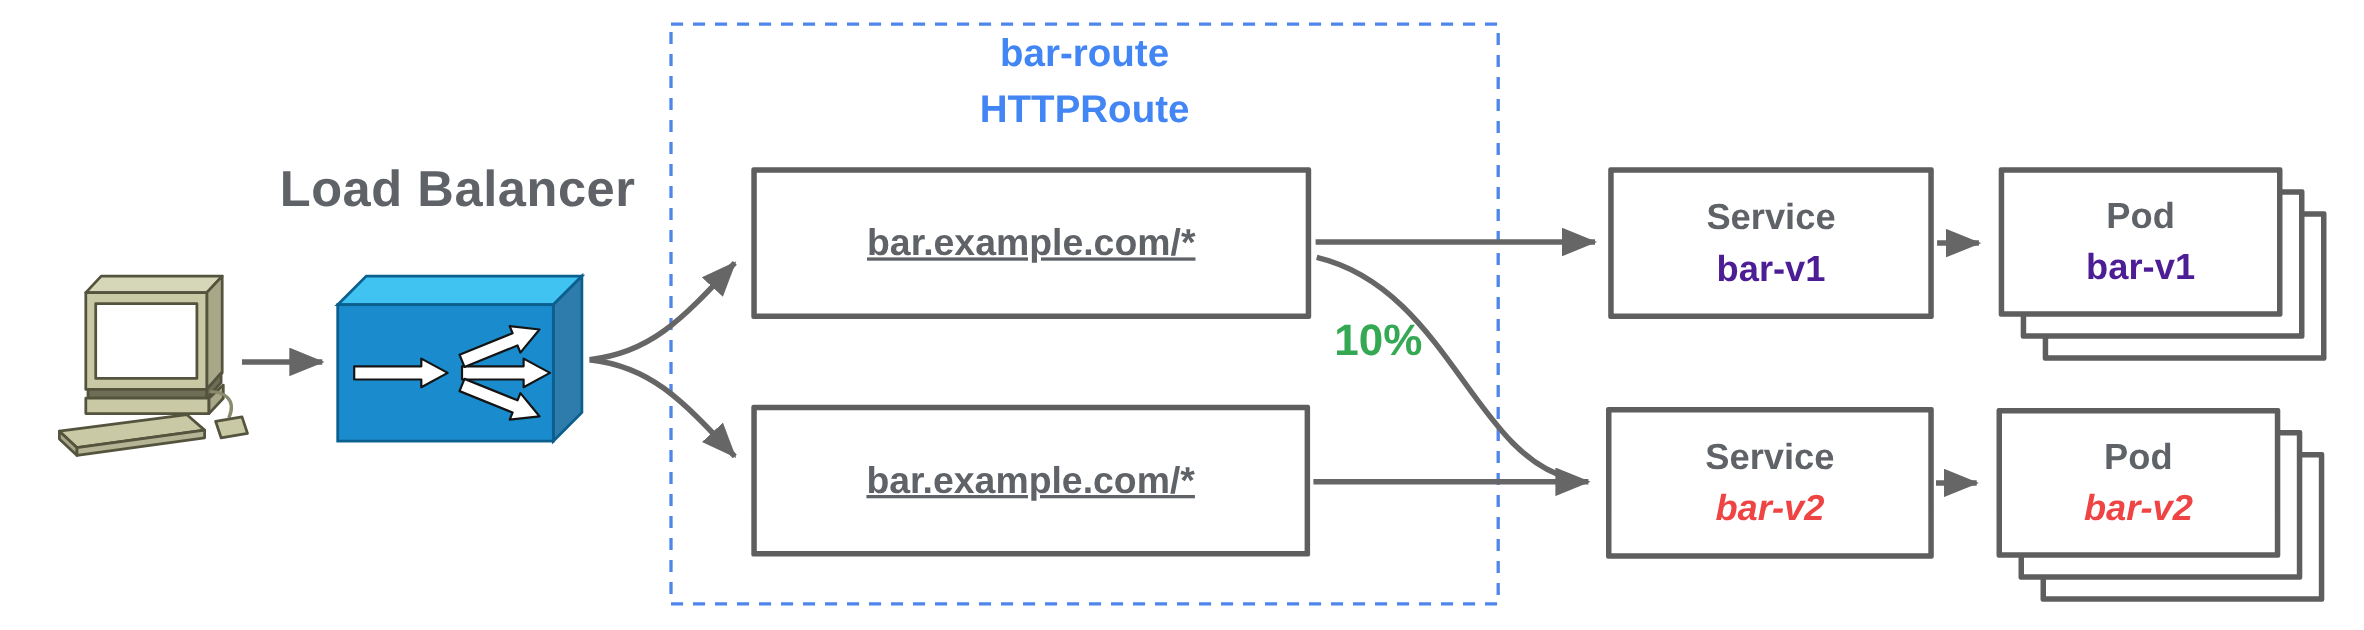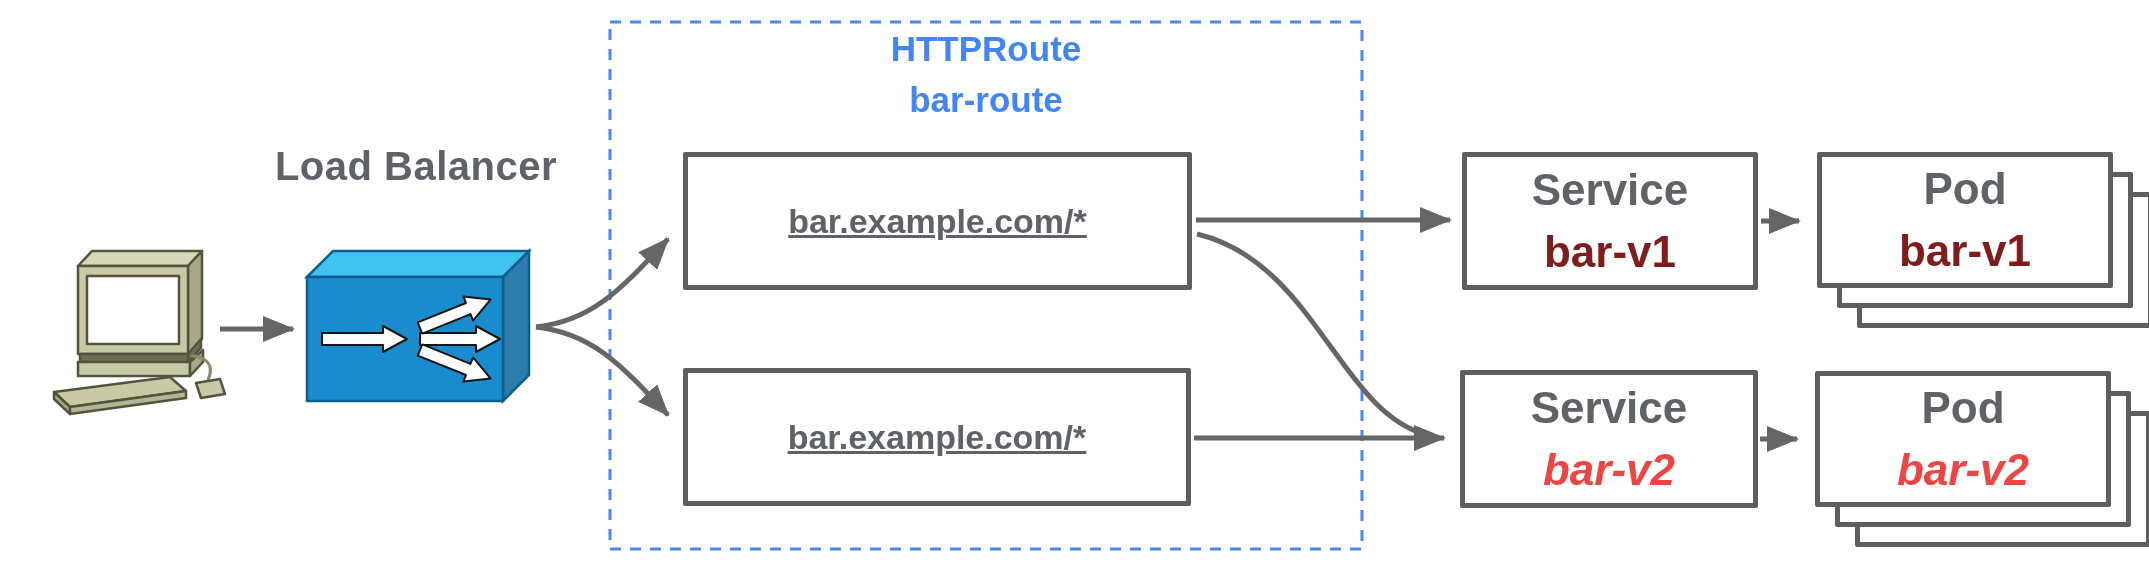--- a/index.html
+++ b/index.html
@@ -89,8 +89,8 @@
   <div class="abs label lb-label">Load Balancer</div>
 
   <div class="abs httproute-title">
+    <div>bar-route</div>
     <div>HTTPRoute</div>
-    <div>bar-route</div>
   </div>
 
   <div class="abs box route-box-1">

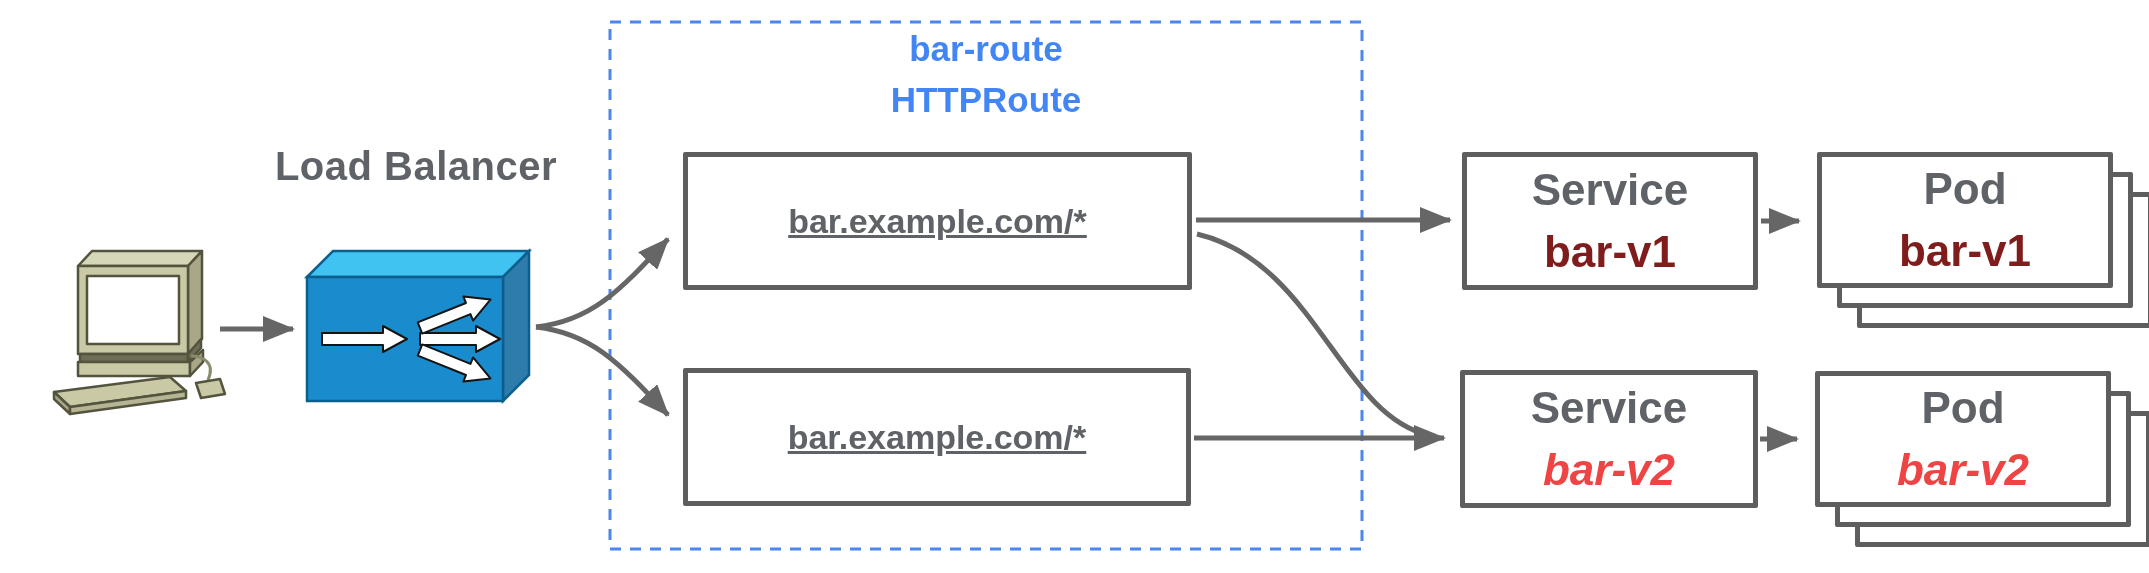--- a/index.html
+++ b/index.html
@@ -10,7 +10,7 @@
   .layer{position:absolute;left:0;top:0;width:2149px;height:573px;}
   .abs{position:absolute;box-sizing:border-box;}
   .label{color:#5f6368;text-align:center;}
-  .lb-label{left:240px;top:144px;width:352px;font-size:40px;letter-spacing:0.5px;}
+  .lb-label{left:240px;top:144px;width:352px;font-size:46px;letter-spacing:0.5px;}
   .httproute-title{left:610px;top:24px;width:752px;font-size:35px;line-height:1.45;color:#4285f4;text-align:center;}
   .box{background:#ffffff;border:5px solid #5e5e5e;border-radius:2px;display:flex;align-items:center;justify-content:center;text-align:center;}
   .route-box-1{left:683px;top:152px;width:509px;height:138px;}

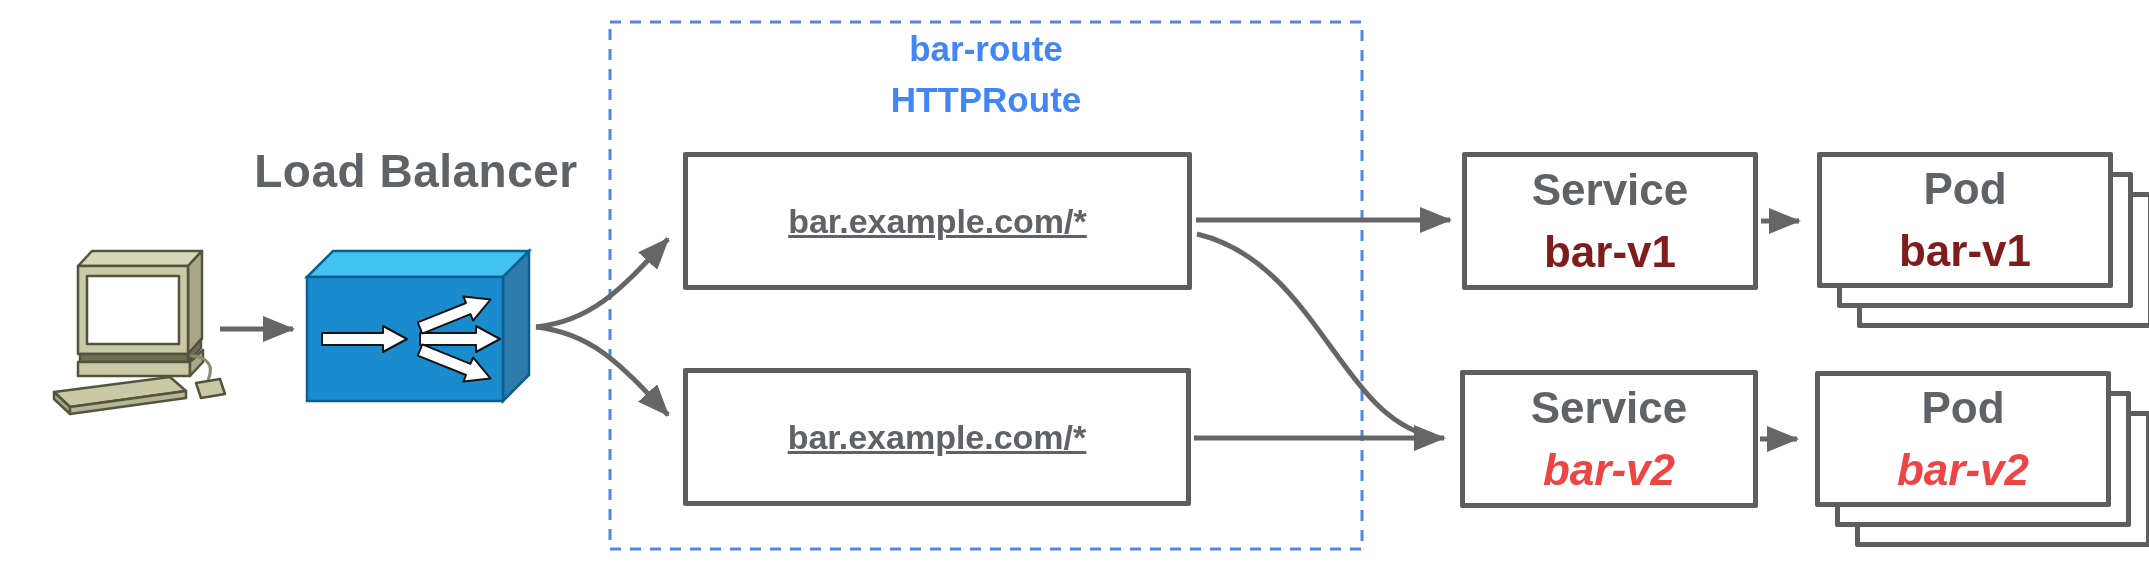--- a/index.html
+++ b/index.html
@@ -18,7 +18,7 @@
   .route-text{color:#5f6368;font-size:34px;line-height:1.5;text-decoration:underline;}
   .service-box-1{left:1462px;top:152px;width:296px;height:138px;}
   .service-box-2{left:1460px;top:370px;width:298px;height:138px;}
-  .kind-text{color:#5f6368;font-size:44px;line-height:1.42;}
+  .kind-text{color:#5f6368;font-size:33px;line-height:1.42;}
   .name-blue{color:#7f1d1d;}
   .name-green{color:#ef4444;font-style:italic;}
   .weight{font-size:40px;text-align:center;}

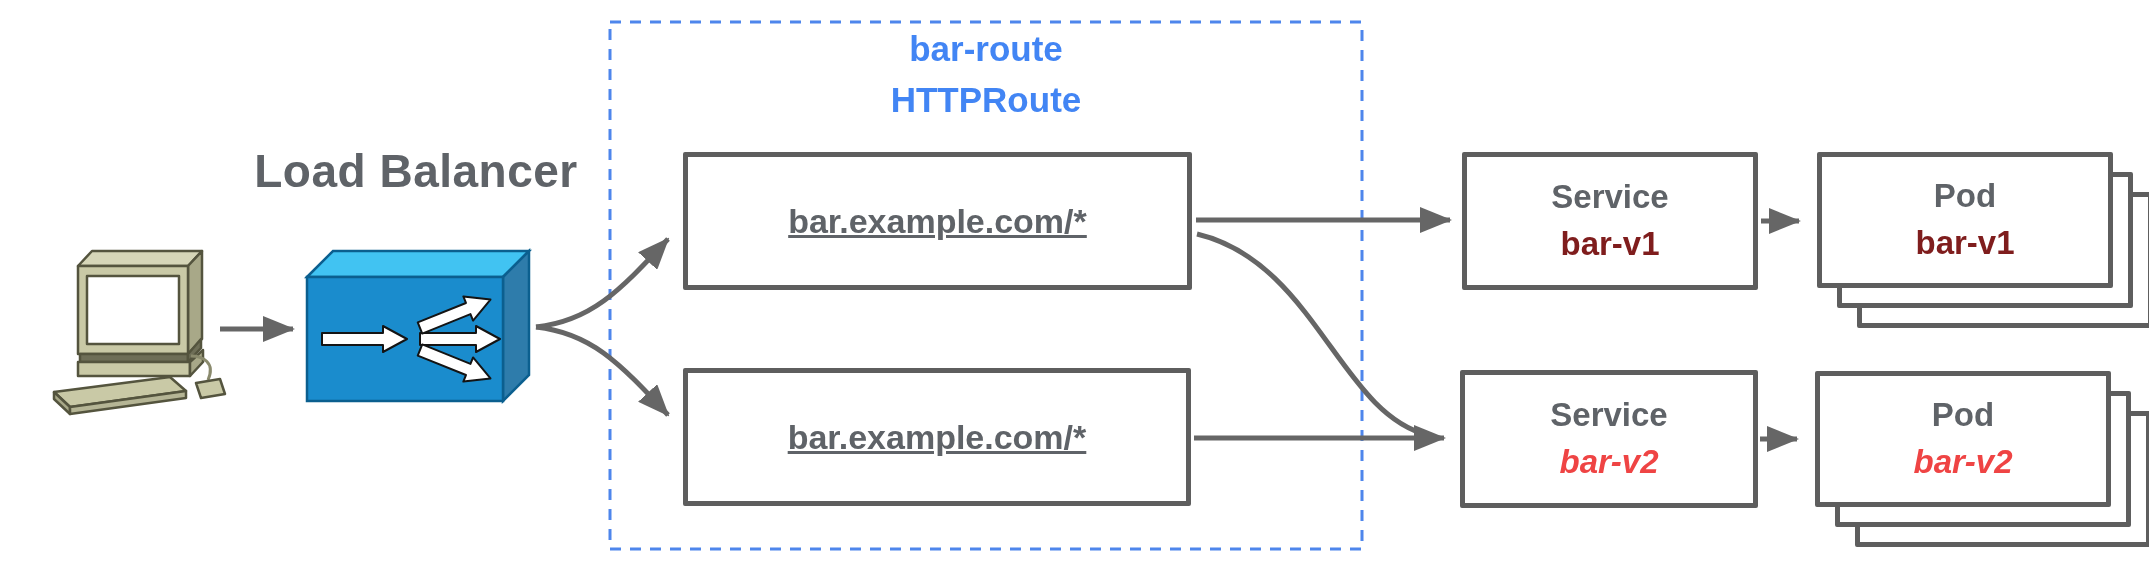--- a/index.html
+++ b/index.html
@@ -27,7 +27,7 @@
   .pod-stack{position:absolute;}
   .pod-stack-1{left:1817px;top:152px;width:300px;height:178px;}
   .pod-stack-2{left:1815px;top:371px;width:300px;height:178px;}
-  .pod-card{position:absolute;box-sizing:border-box;width:296px;height:136px;background:#fff;border:5px solid #5e5e5e;border-radius:2px;}
+  .pod-card{position:absolute;box-sizing:border-box;width:258px;height:136px;background:#fff;border:5px solid #5e5e5e;border-radius:2px;}
   .pod-card.back{left:40px;top:40px;}
   .pod-card.mid{left:20px;top:20px;}
   .pod-card.front{left:0;top:0;display:flex;align-items:center;justify-content:center;text-align:center;}

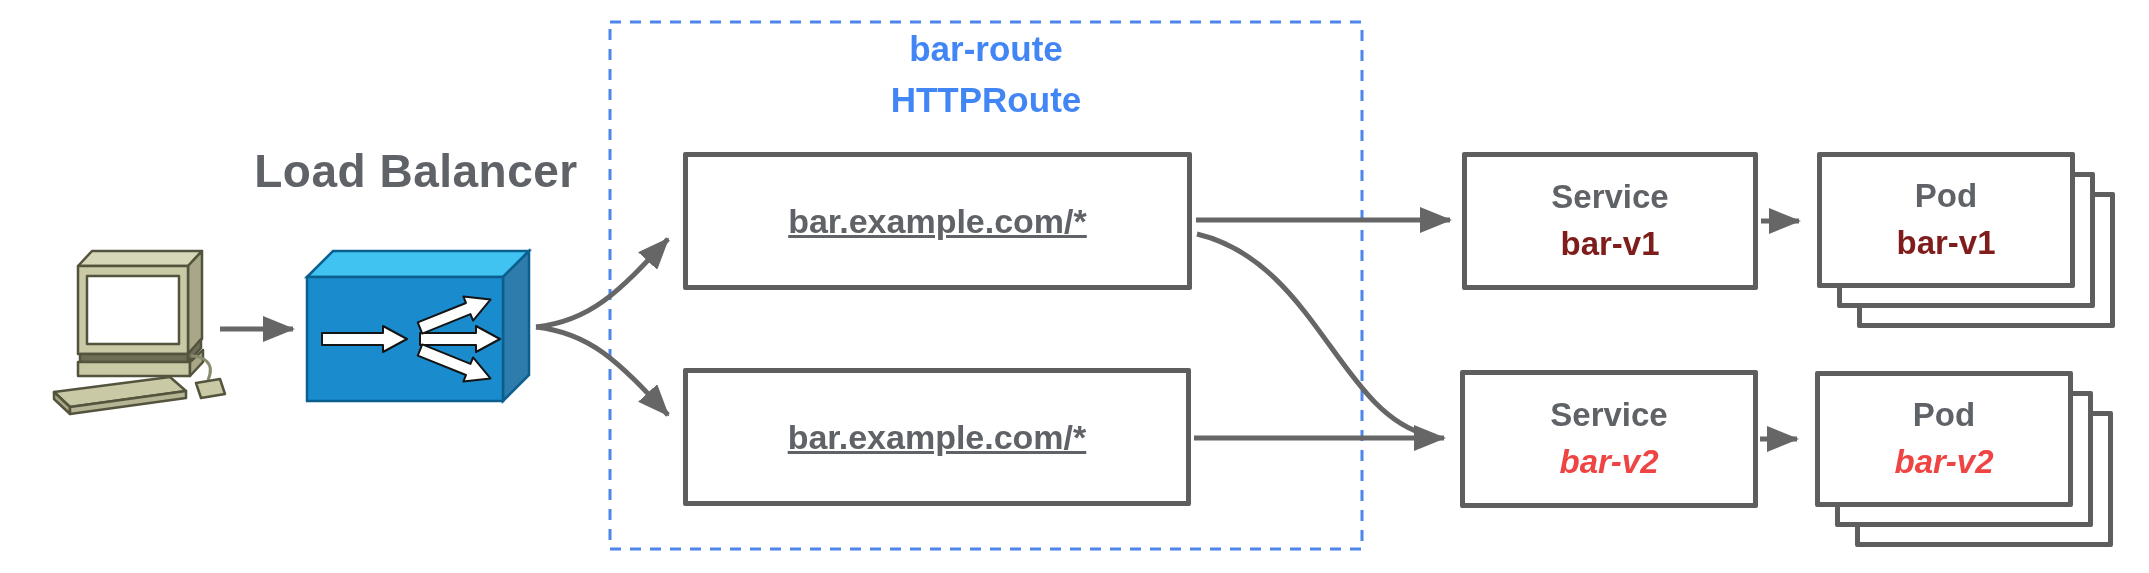--- a/index.html
+++ b/index.html
@@ -19,7 +19,7 @@
   .service-box-1{left:1462px;top:152px;width:296px;height:138px;}
   .service-box-2{left:1460px;top:370px;width:298px;height:138px;}
   .kind-text{color:#5f6368;font-size:33px;line-height:1.42;}
-  .name-blue{color:#7f1d1d;}
+  .name-blue{color:#4c1d95;}
   .name-green{color:#ef4444;font-style:italic;}
   .weight{font-size:40px;text-align:center;}
   .weight-90{left:1198px;top:148px;width:112px;color:#4285f4;}

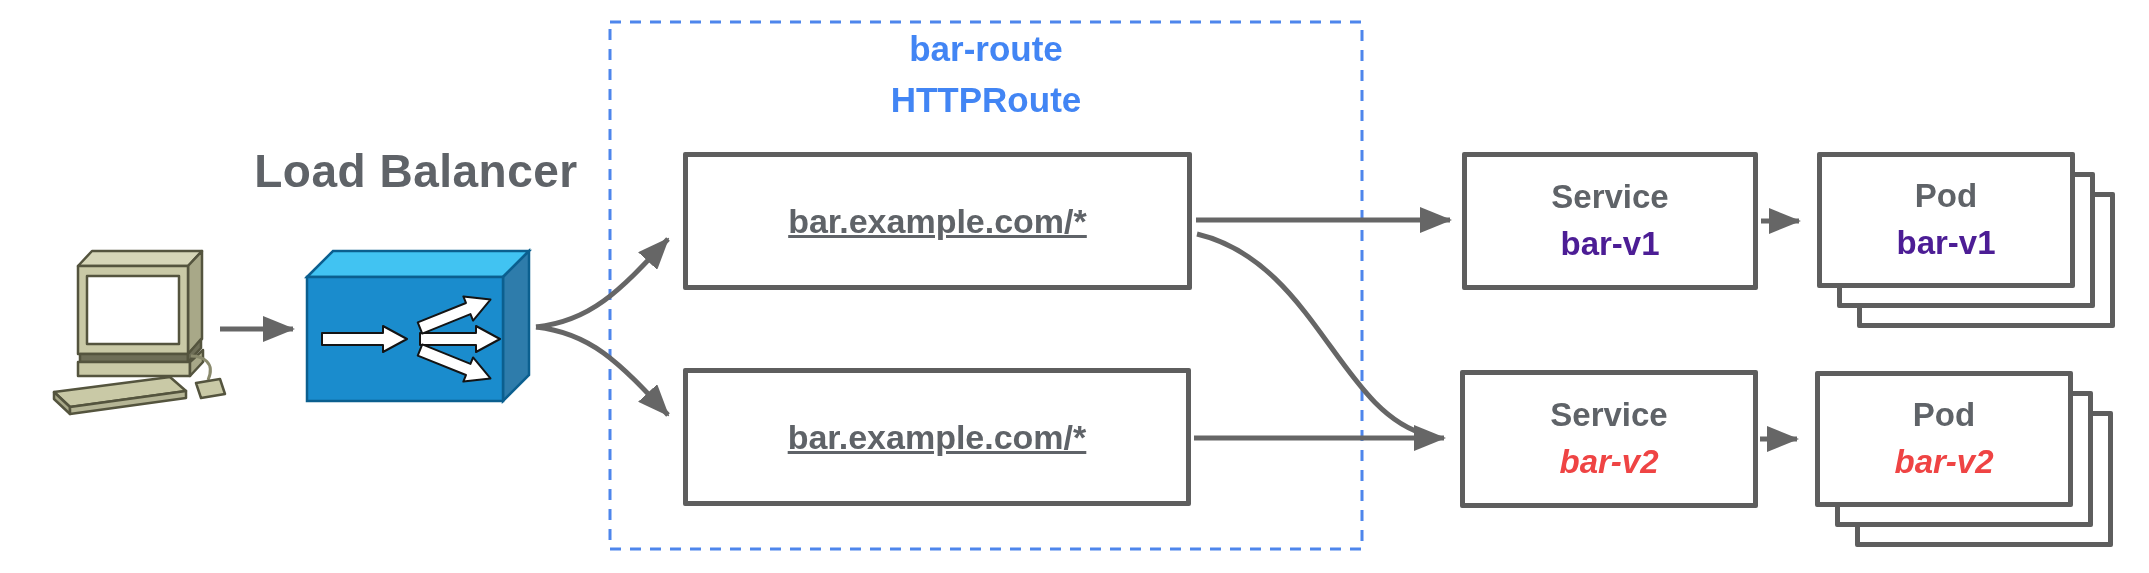--- a/index.html
+++ b/index.html
@@ -103,6 +103,7 @@
     </div>
   </div>
 
+  <div class="abs weight weight-10">10%</div>
 
   <div class="abs box service-box-1">
     <div class="kind-text">

